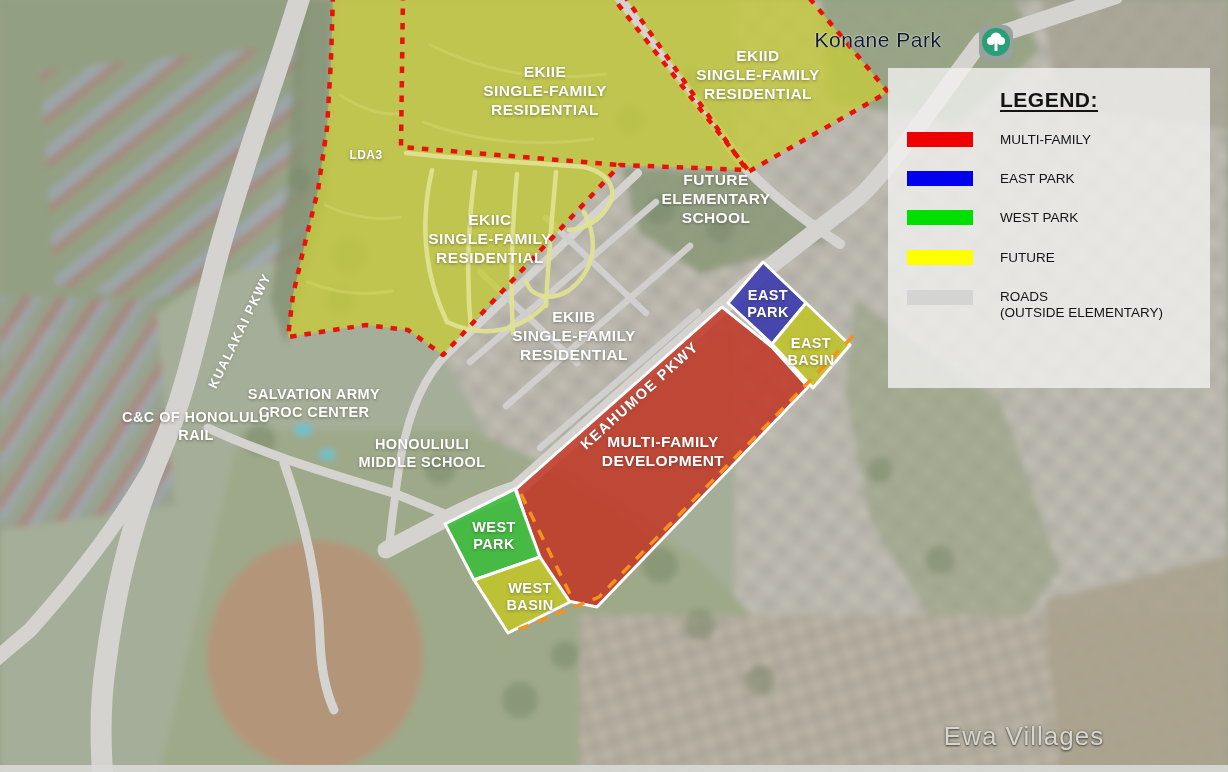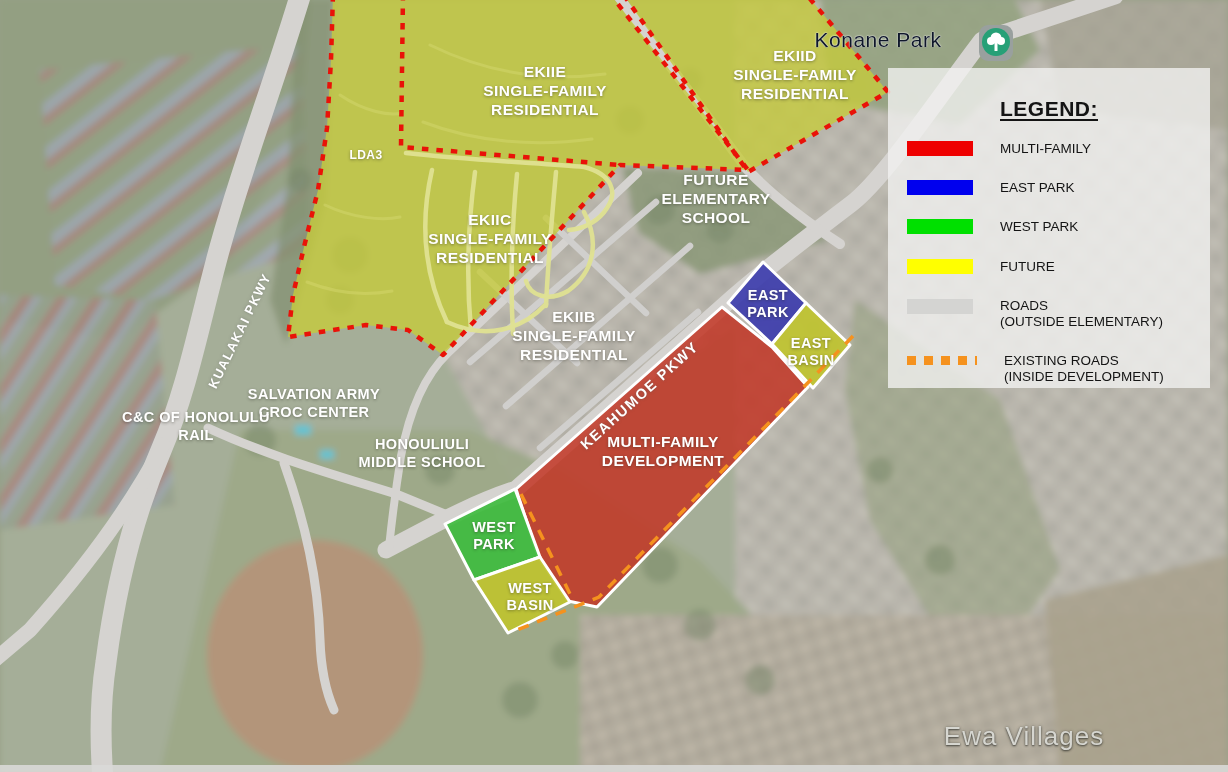--- a/index.html
+++ b/index.html
@@ -187,7 +187,7 @@
 <div class="label zone-label" style="left:490px;top:239px">EKIIC
 SINGLE-FAMILY
 RESIDENTIAL</div>
-<div class="label zone-label" style="left:795px;top:75px">EKIID
+<div class="label zone-label" style="left:758px;top:75px">EKIID
 SINGLE-FAMILY
 RESIDENTIAL</div>
 <div class="label zone-label" style="left:716px;top:199px">FUTURE

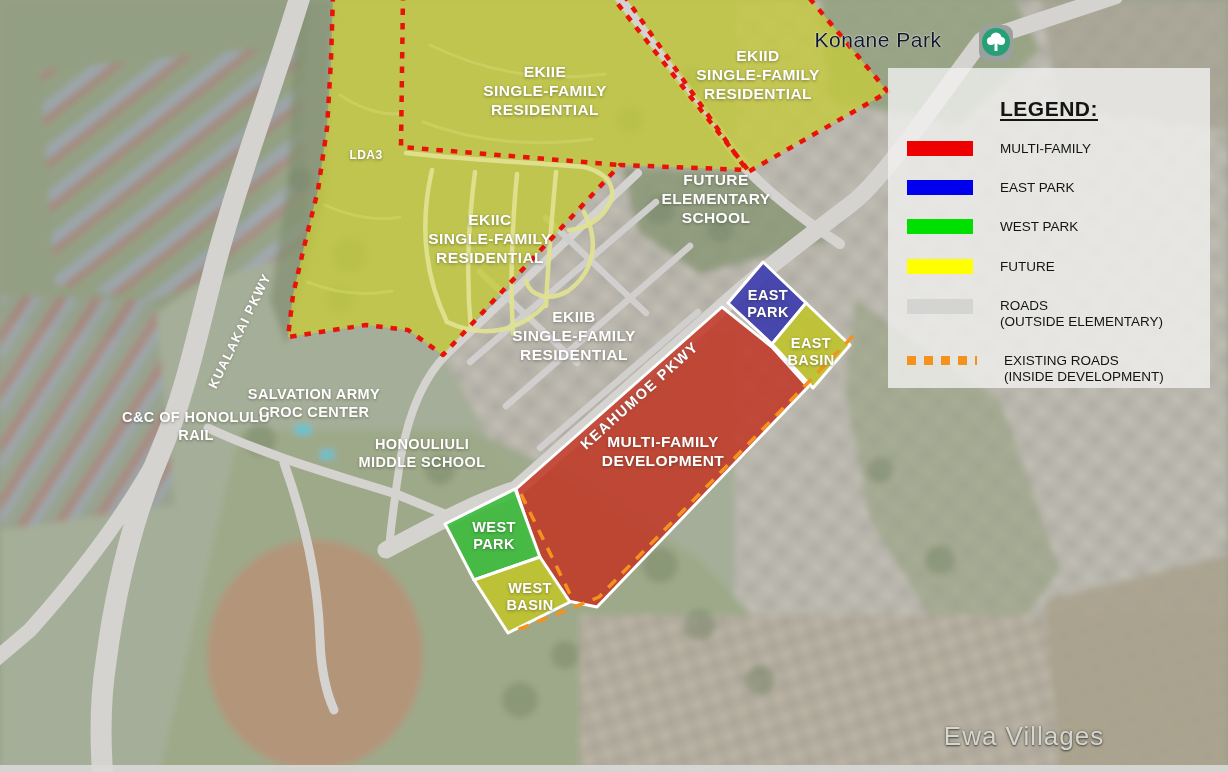--- a/index.html
+++ b/index.html
@@ -25,7 +25,7 @@
   
   .legend{position:absolute;left:888px;top:68px;width:322px;height:320px;
           background:rgba(241,241,240,.8);color:#141414;box-sizing:border-box;}
-  .legend-title{font-size:21px;font-weight:bold;text-align:center;margin:29px 0 20px 0;
+  .legend-title{font-size:21px;font-weight:bold;text-align:center;margin:20px 0 20px 0;
           text-decoration:underline;text-underline-offset:3px;letter-spacing:.5px;}
   .lrow{display:flex;align-items:flex-start;margin:0 0 23px 19px;}
   .lrow .sw{width:66px;height:15px;flex:0 0 66px;margin-top:0;}

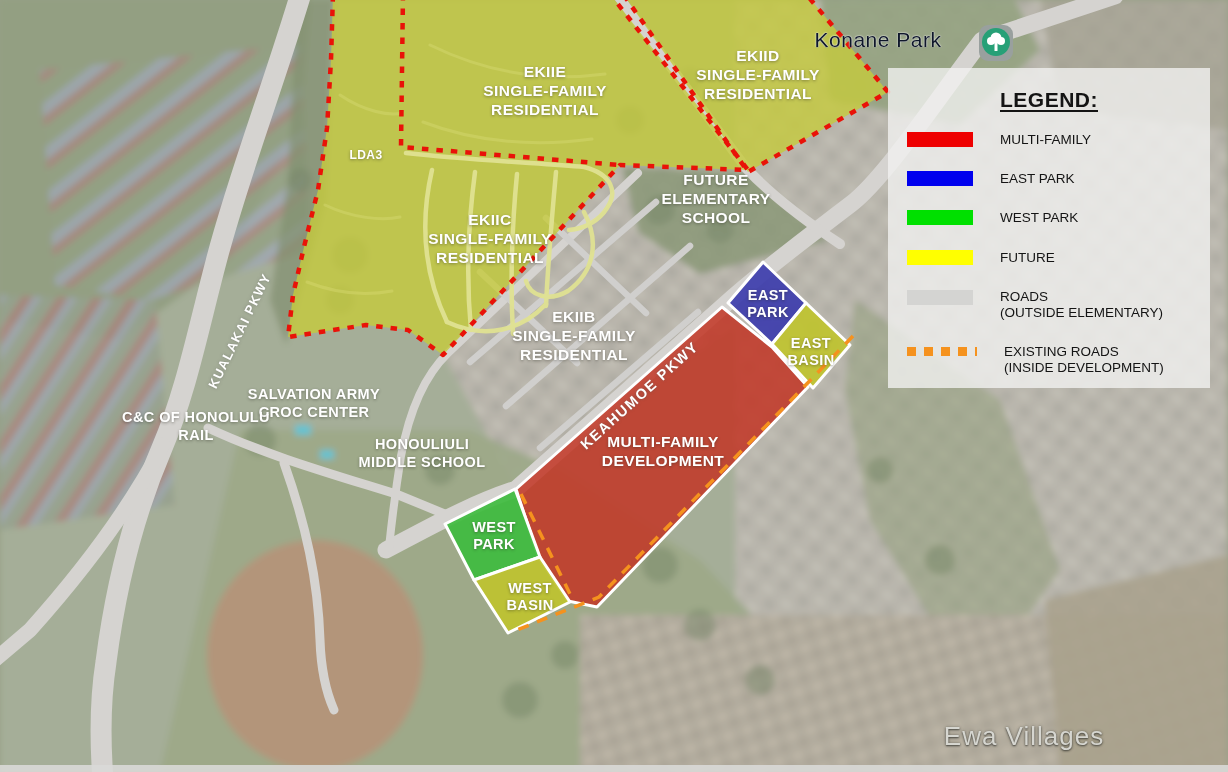--- a/index.html
+++ b/index.html
@@ -244,11 +244,6 @@
     <span class="ltext">ROADS
 (OUTSIDE ELEMENTARY)</span>
   </div>
-  <div class="lrow">
-    <span class="sw-dash"></span>
-    <span class="ltext">EXISTING ROADS
-(INSIDE DEVELOPMENT)</span>
-  </div>
 </div>
 
 </div>

